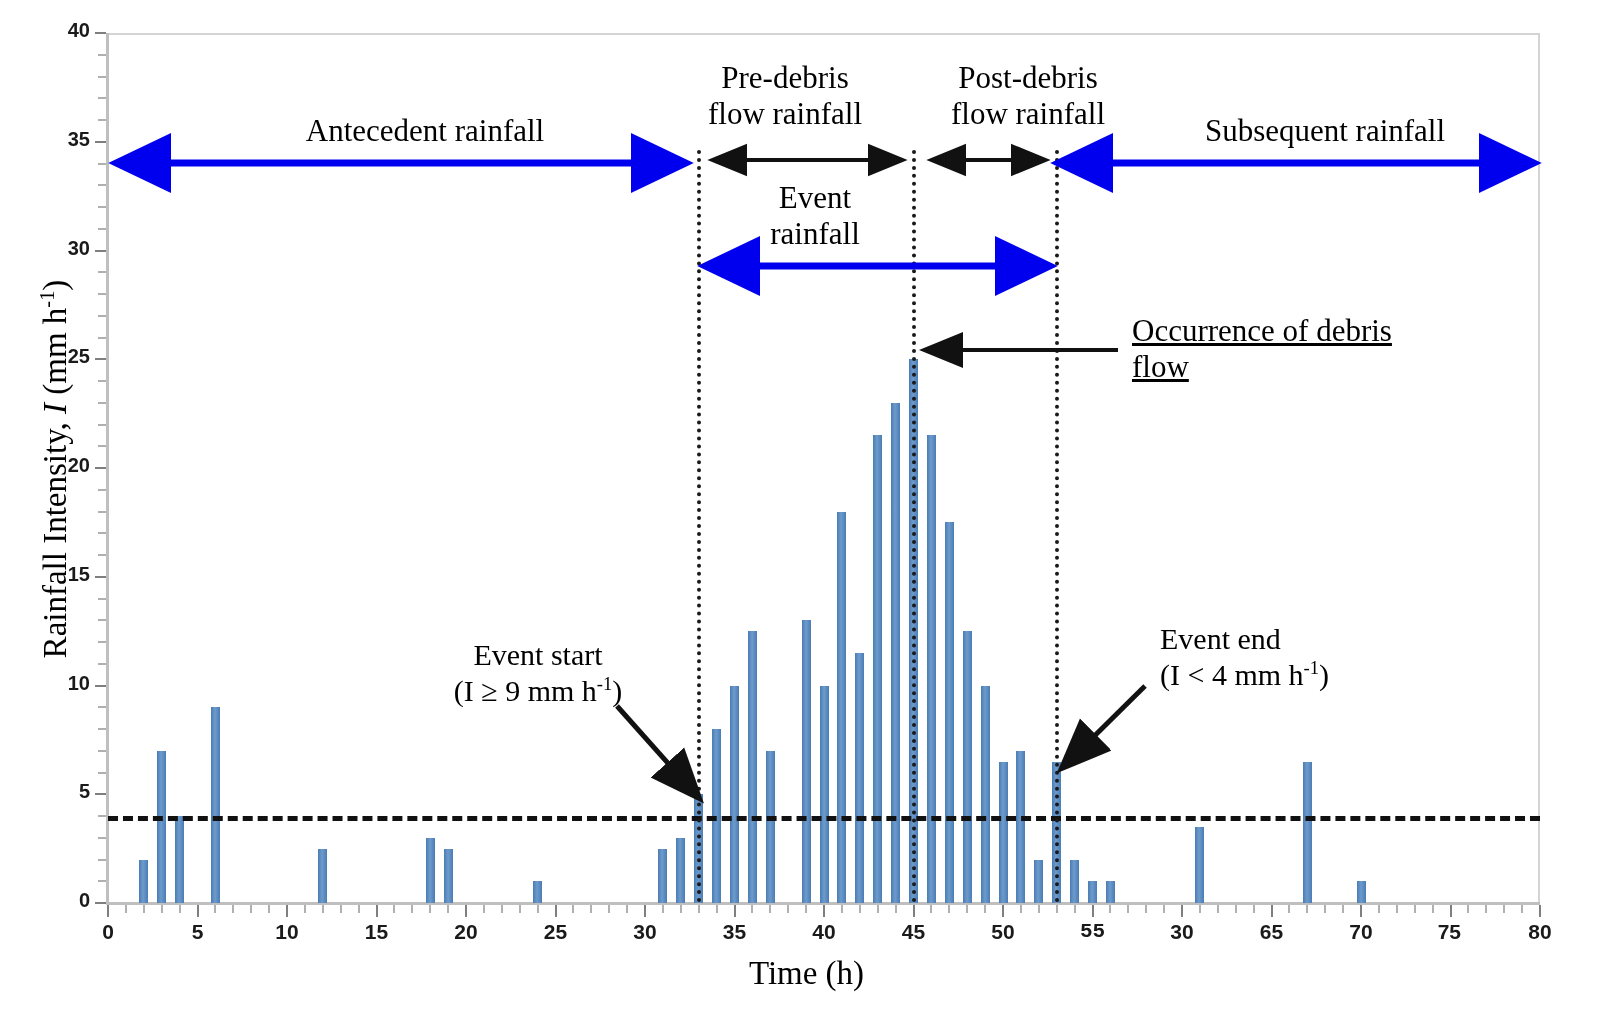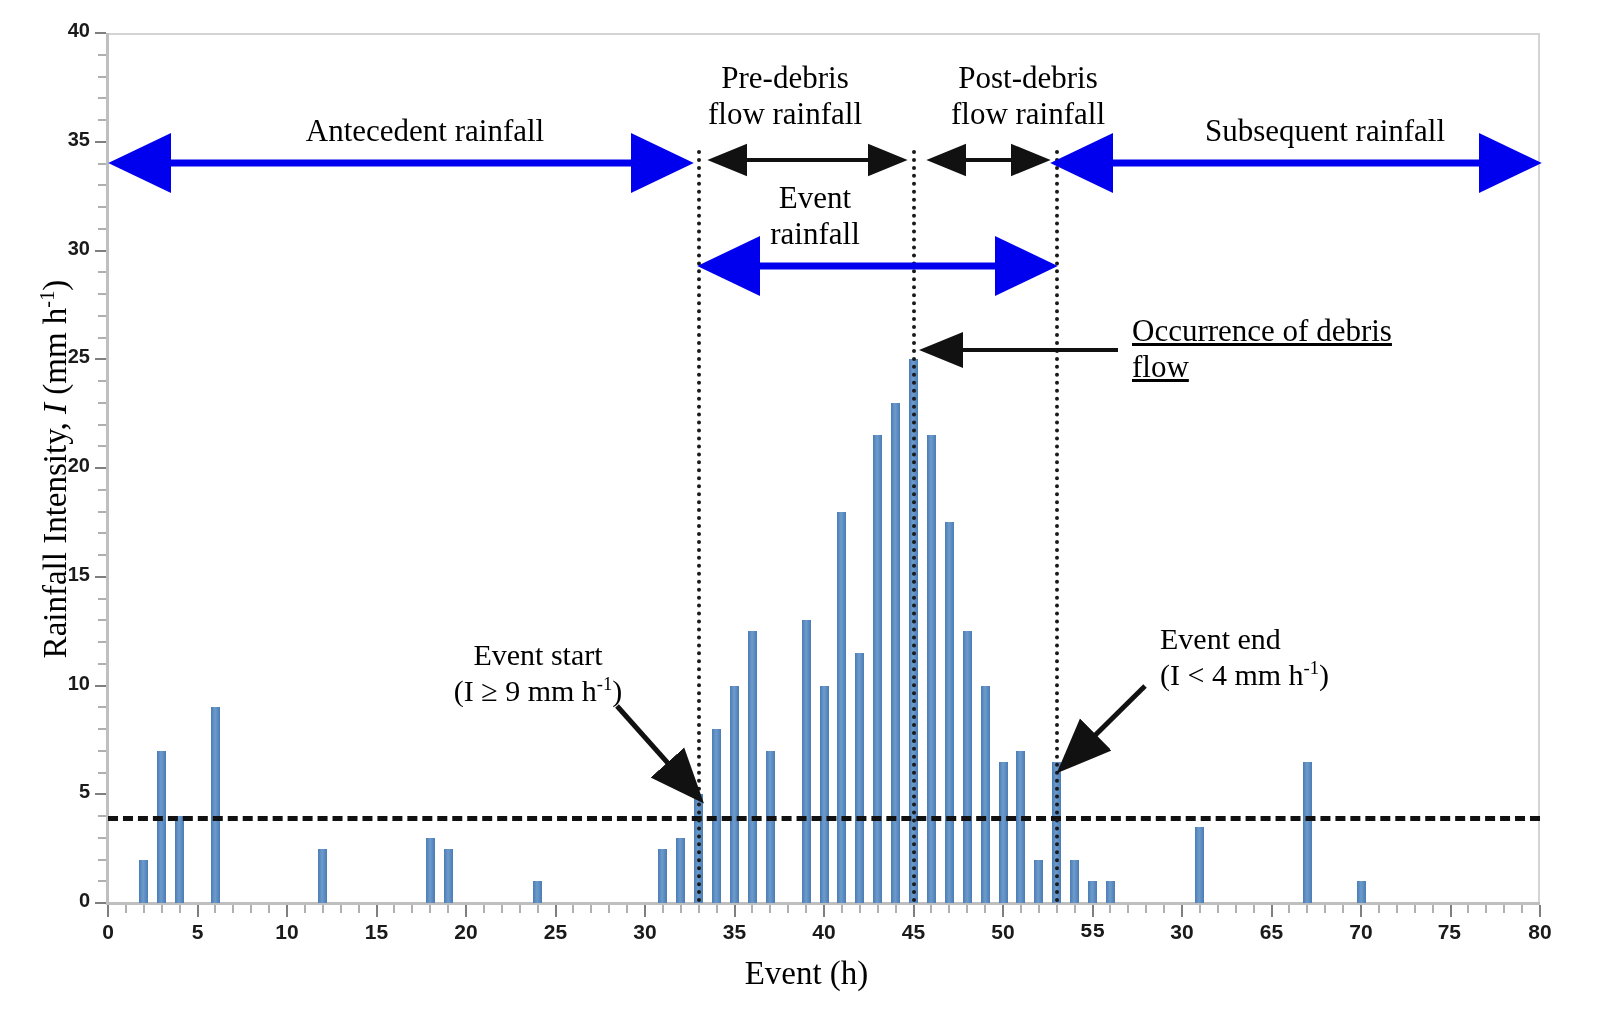--- a/index.html
+++ b/index.html
@@ -367,7 +367,7 @@
 
   <div id="y-axis-title"><span>Rainfall Intensity, </span><span class="ital">I</span><span> (mm h</span><sup>-1</sup><span>)</span></div>
 
-  <div id="x-axis-title">Event (h)</div>
+  <div id="x-axis-title">Time (h)</div>
 
 </div>
 

